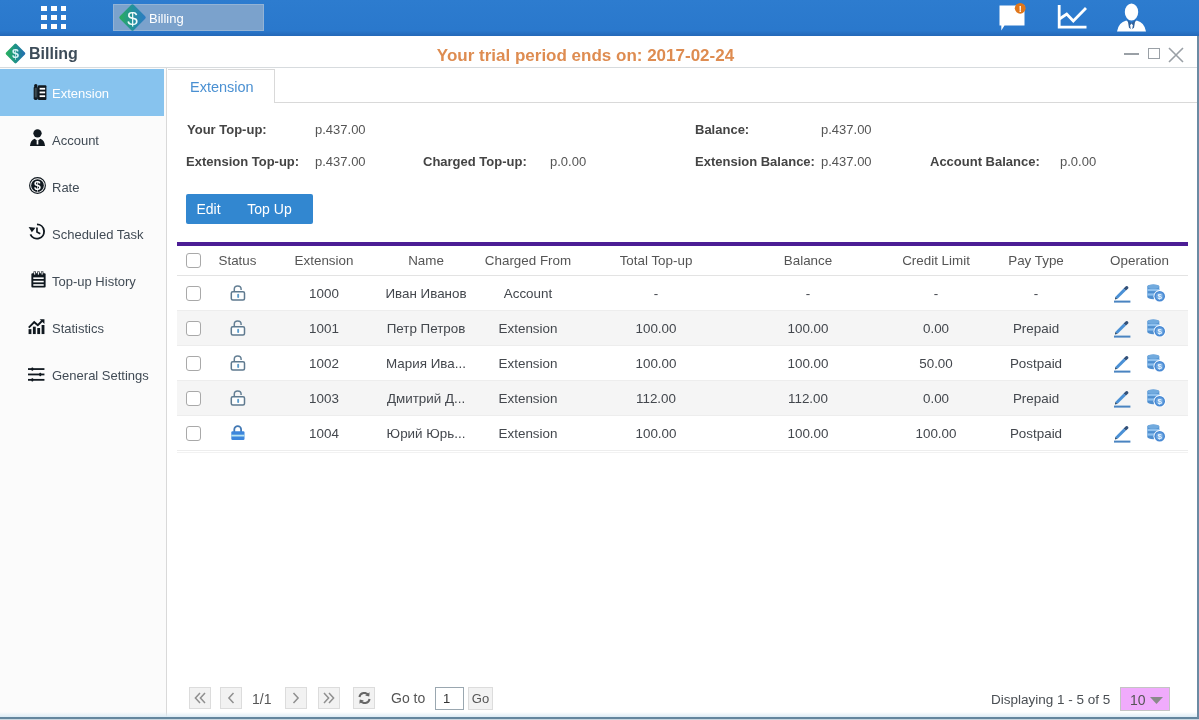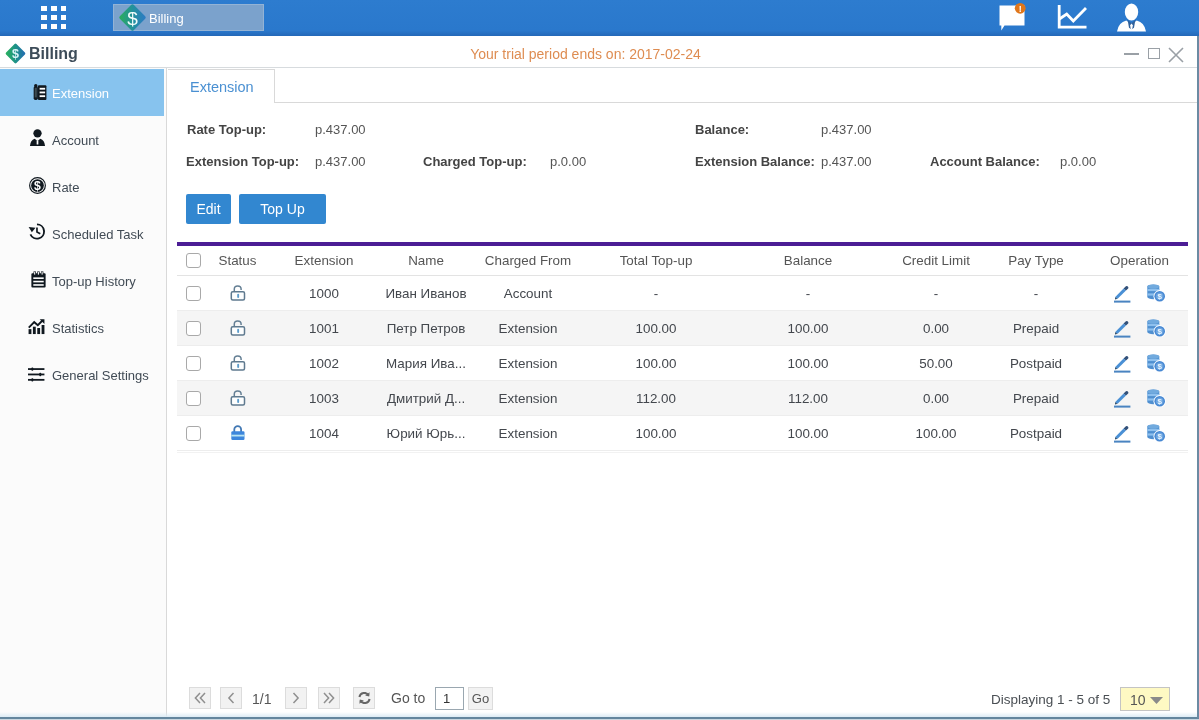--- a/index.html
+++ b/index.html
@@ -17,7 +17,7 @@
 #toolbar { position:absolute; left:0; top:36px; width:1199px; height:32px; background:#fff;
   border-bottom:1px solid #d7dbde; }
 #billtitle { position:absolute; left:29px; top:45px; font-size:16px; font-weight:bold; color:#3d4c59; }
-#trial { position:absolute; left:0; top:46px; width:1171px; text-align:center; font-size:14px; color:#de8c51; }
+#trial { position:absolute; left:0; top:46px; width:1171px; text-align:center; font-size:17px; color:#de8c51;font-weight:bold; }
 
 #sidebar { position:absolute; left:0; top:68px; width:167px; height:652px; background:#fbfbfb;
   border-right:1px solid #d9d9d9; }

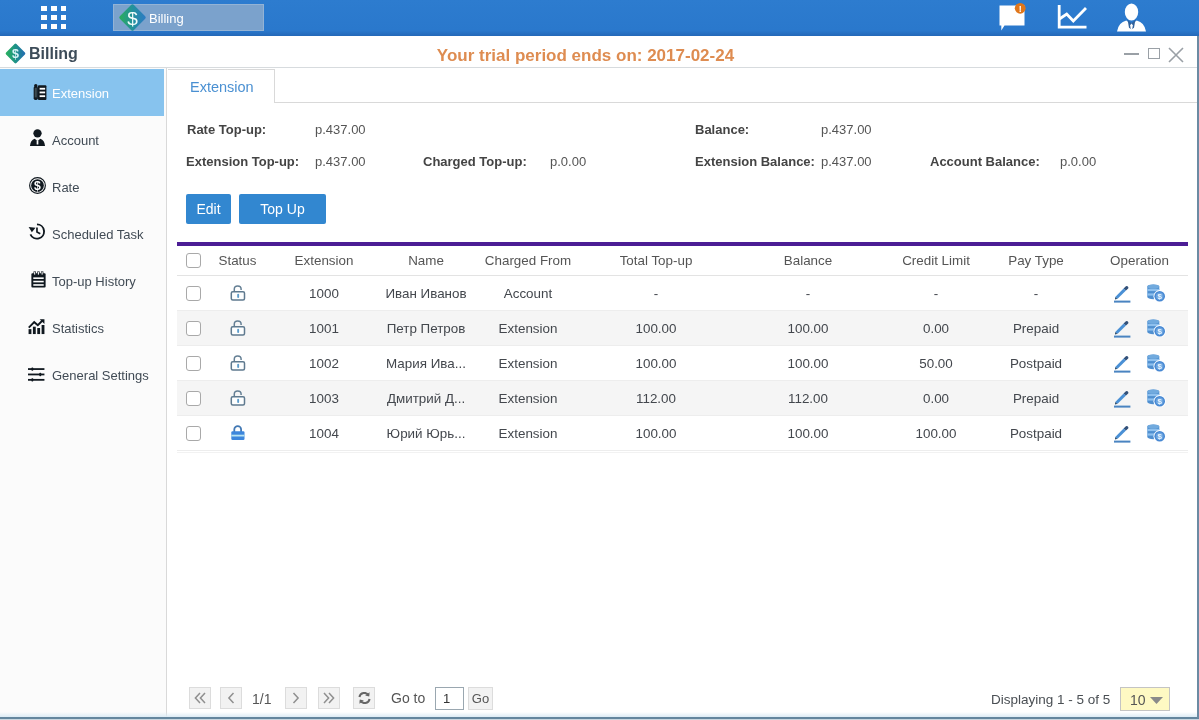--- a/index.html
+++ b/index.html
@@ -218,7 +218,7 @@
     <span>Extension</span>
   </div>
 
-<div class="slabel" style="left:187px;top:122px">Rate Top-up:</div>
+<div class="slabel" style="left:187px;top:122px">Your Top-up:</div>
 <div class="sval" style="left:315px;top:122px">p.437.00</div>
 <div class="slabel" style="left:695px;top:122px">Balance:</div>
 <div class="sval" style="left:821px;top:122px">p.437.00</div>

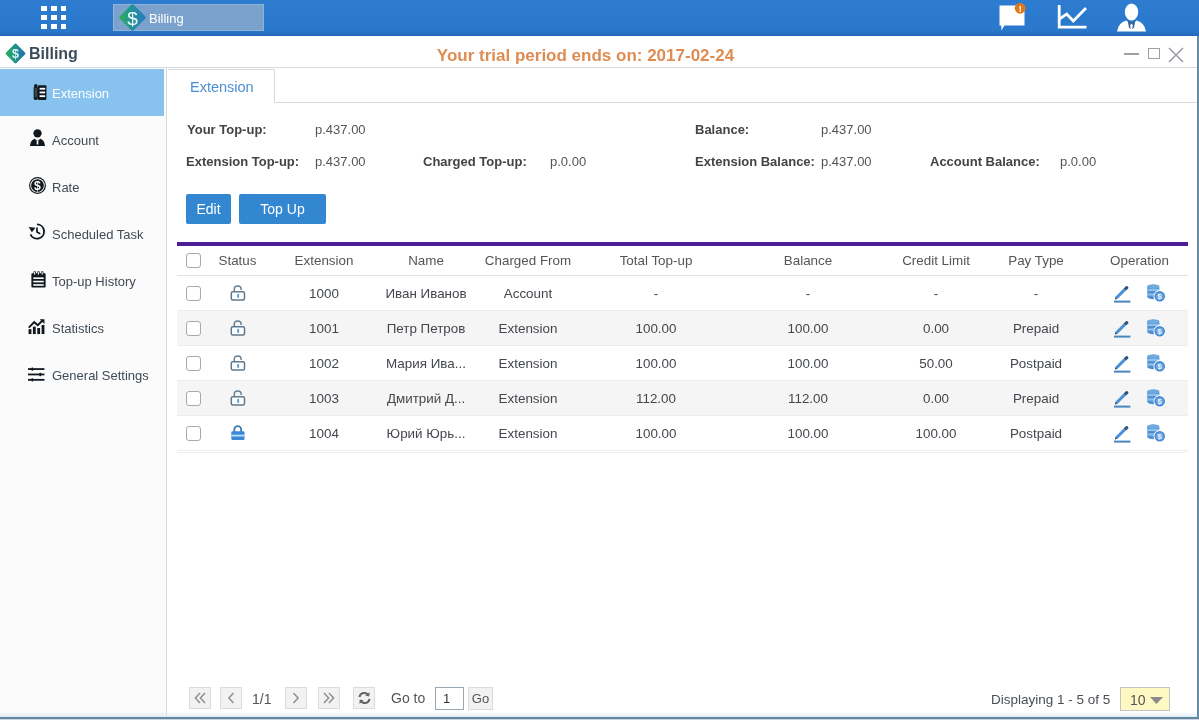--- a/index.html
+++ b/index.html
@@ -232,7 +232,7 @@
 <div class="sval" style="left:1060px;top:154px">p.0.00</div>
 
 <div class="btn" style="left:186px;width:45px">Edit</div>
-<div class="btn" style="left:239px;width:87px">Top Up</div>
+<div class="btn" style="left:226px;width:87px">Top Up</div>
 
 <svg width="0" height="0" style="position:absolute">
   <defs>

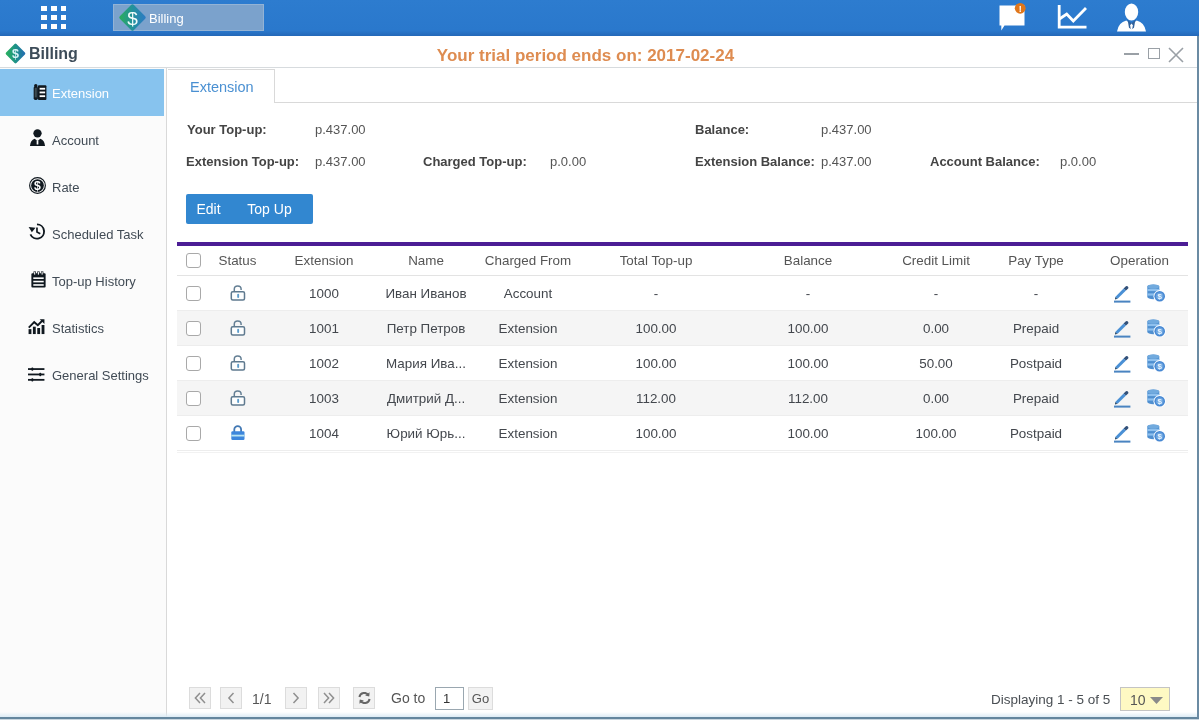--- a/index.html
+++ b/index.html
@@ -59,7 +59,7 @@
   border:1px solid #dcdcdc; color:#555; font-size:13px; text-align:center; line-height:21px; }
 #disp { position:absolute; left:991px; top:692px; font-size:13.5px; color:#4a4f54; }
 #psel { position:absolute; left:1120px; top:687px; width:50px; height:24px; border:1px solid #c4c4c4;
-  background:#fef9c3; }
+  background:#f0abfc; }
 #psel span { position:absolute; left:9px; top:4px; font-size:14px; color:#555; }
 
 #bedge1 { position:absolute; left:0; top:712px; width:1199px; height:5px;

